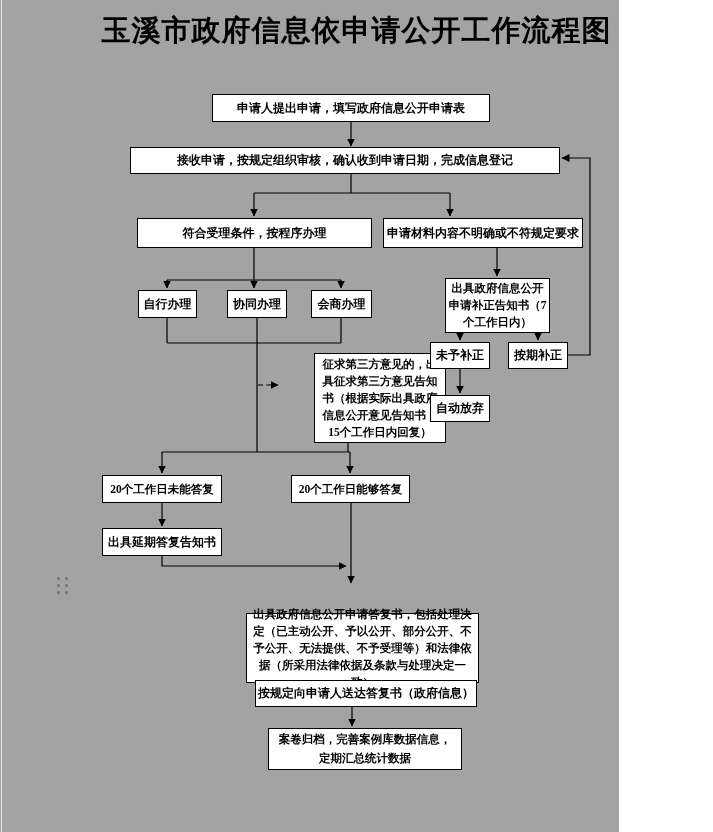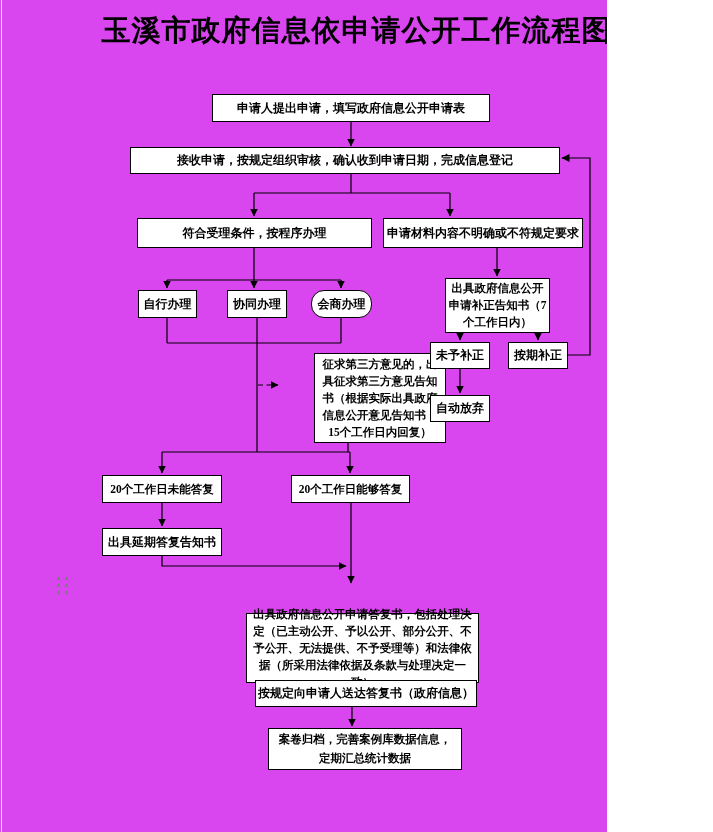--- a/index.html
+++ b/index.html
@@ -4,7 +4,7 @@
 <style>
   html,body{margin:0;padding:0;background:#ffffff;}
   body{font-family:"DejaVu Sans",sans-serif;}
-  .page{position:relative;width:607px;height:832px;background:#d946ef;overflow:hidden;}
+  .page{position:relative;width:607px;height:832px;background:#a3a3a3;overflow:hidden;padding-left:12px;}
   .left-edge{position:absolute;left:1px;top:0;width:1px;height:100%;background:#e9e9e9;}
   .title{position:absolute;left:0;top:11px;width:713px;text-align:center;
          font-size:29px;font-weight:bold;color:#000;letter-spacing:1px;

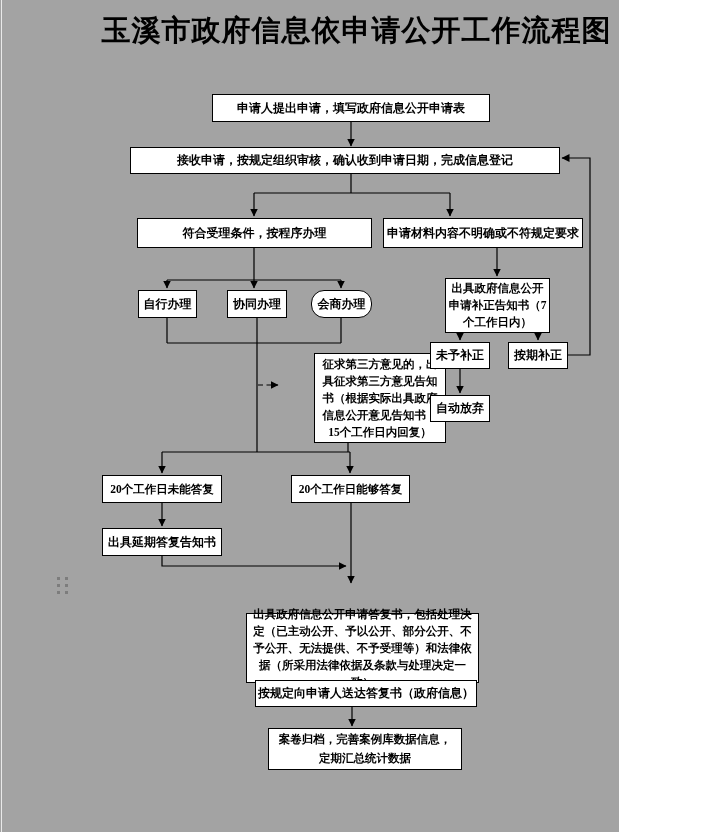--- a/index.html
+++ b/index.html
@@ -90,7 +90,7 @@
 
   <div class="node nowrap" style="left:227px;top:290px;width:60px;height:28px;">协同办理</div>
 
-  <div class="node nowrap" style="left:311px;top:290px;width:61px;height:28px;border-radius:13px;">会商办理</div>
+  <div class="node nowrap" style="left:311px;top:290px;width:61px;height:28px;">会商办理</div>
 
   <div class="node sm multiline" style="left:283px;top:353px;width:132px;height:90px;margin-left:31px;">征求第三方意见的，出具征求第三方意见告知书（根据实际出具政府信息公开意见告知书，15个工作日内回复）</div>
 

